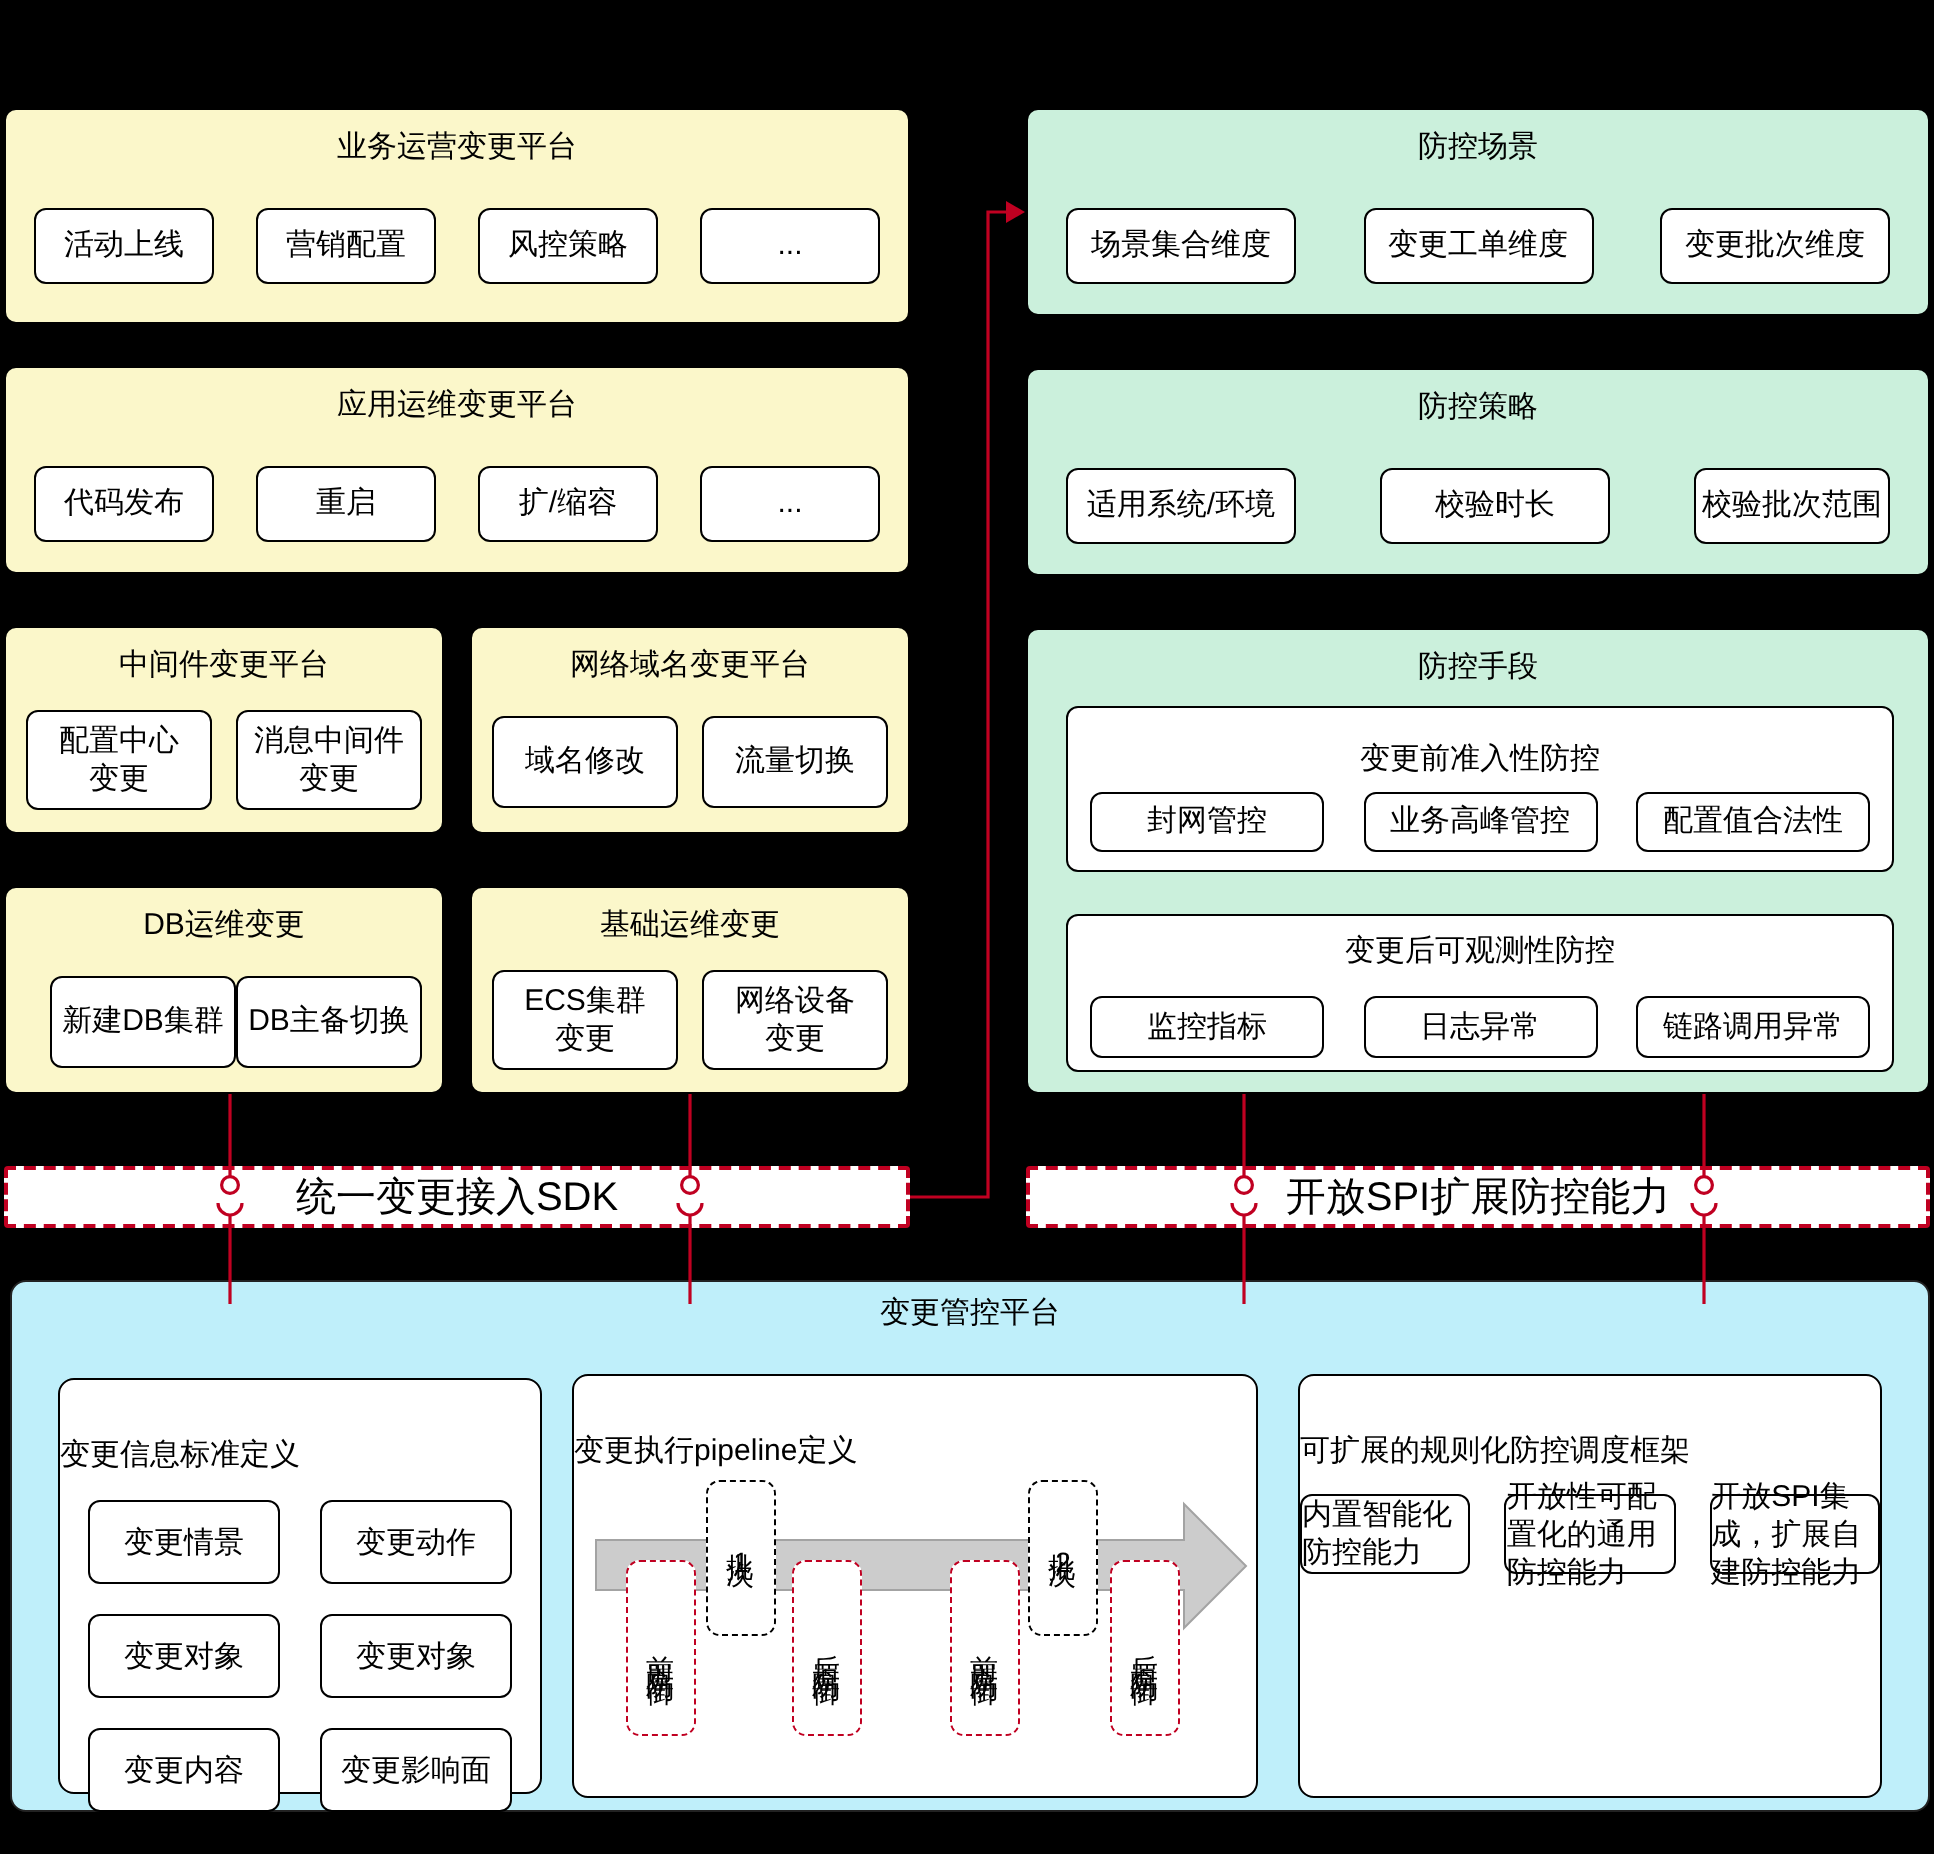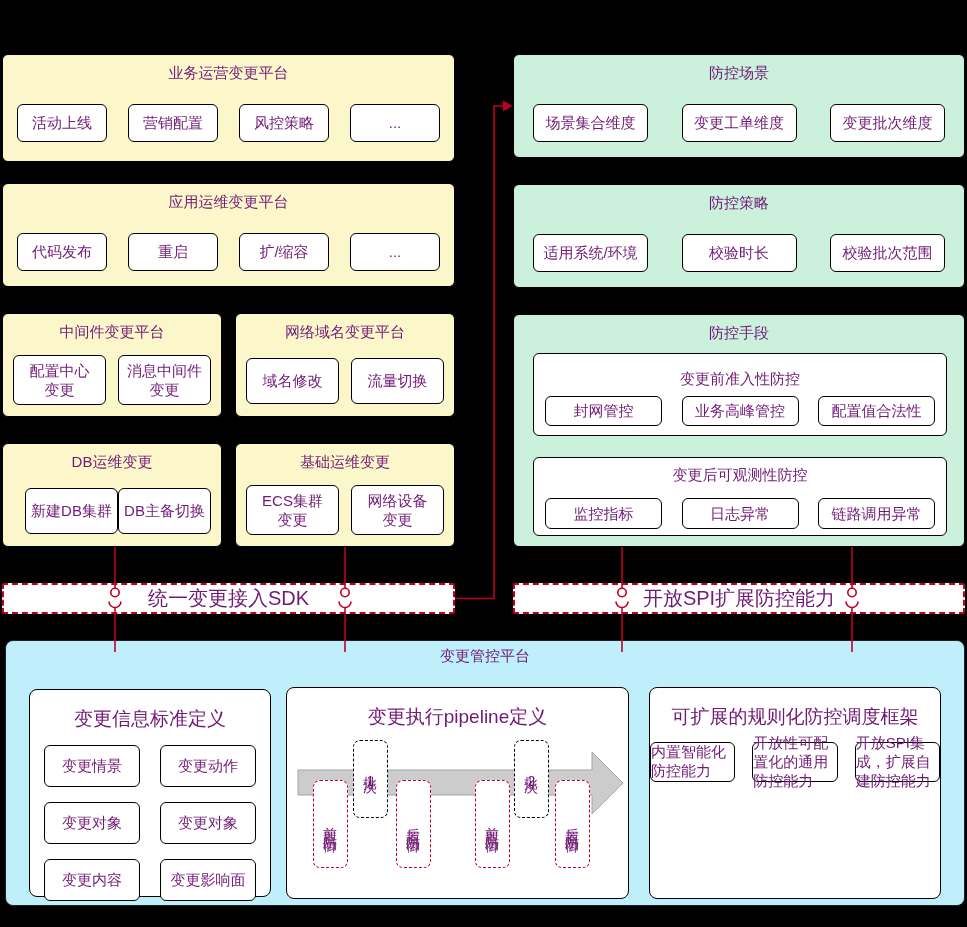--- a/index.html
+++ b/index.html
@@ -5,7 +5,7 @@
   html,body{margin:0;padding:0;background:#000;}
   .stage{
     position:relative;width:967px;height:927px;background:#000;
-    font-family:"Liberation Sans",sans-serif;color:#701a75;overflow:hidden;
+    font-family:"Liberation Sans",sans-serif;color:#000000;overflow:hidden;
   }
   .panel{position:absolute;border:1px solid #000;border-radius:6px;box-sizing:border-box;}
   .yellow{background:#FBF7CA;}

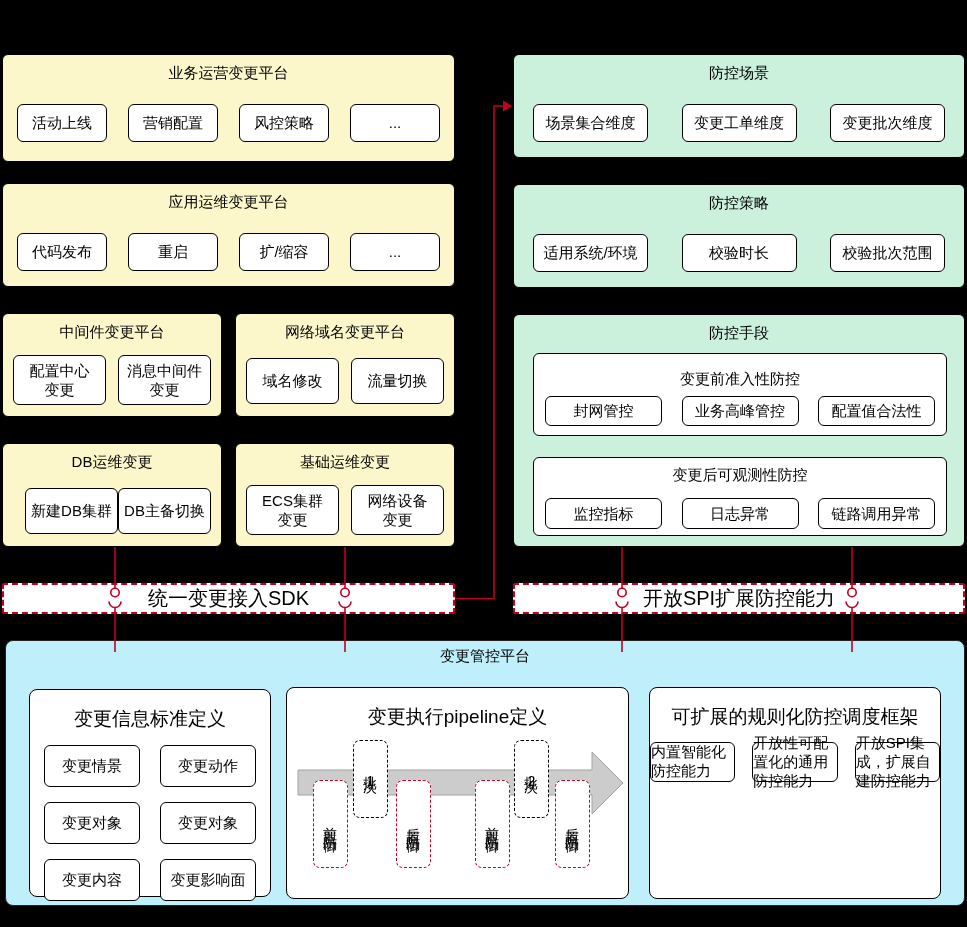--- a/index.html
+++ b/index.html
@@ -112,7 +112,7 @@
     <div class="cells" style="top:49px;padding:0 19px;">
       <div class="cell" style="width:115px;height:38px">适用系统/环境</div>
       <div class="cell" style="width:115px;height:38px">校验时长</div>
-      <div class="cell" style="width:115px;height:38px">校验批次范围</div>
+      <div class="cell" style="width:98px;height:38px">校验批次范围</div>
     </div>
   </section>
 

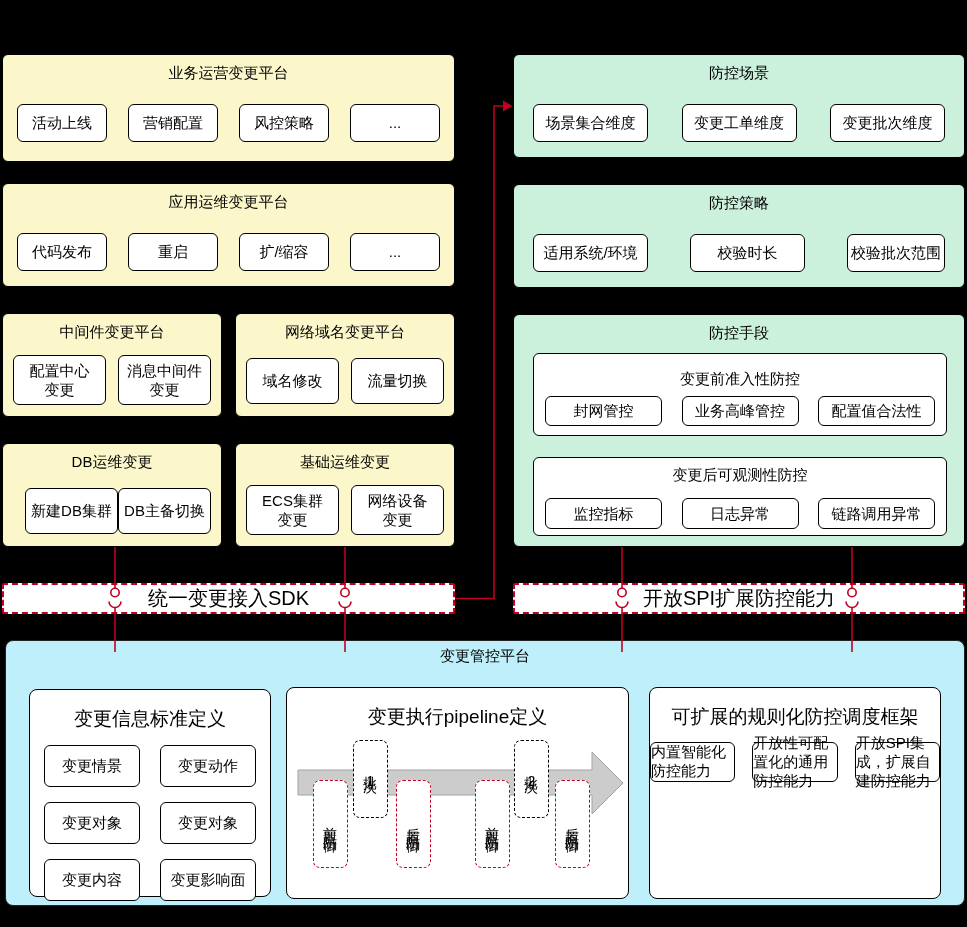--- a/index.html
+++ b/index.html
@@ -23,7 +23,7 @@
   }
   .platform{position:absolute;left:5px;top:640px;width:960px;height:266px;background:#BFEFFA;border:1px solid #222;border-radius:8px;box-sizing:border-box;}
   .subpanel{position:absolute;background:#fff;border:1px solid #000;border-radius:8px;box-sizing:border-box;}
-  .subpanel-title{text-align:center;padding-top:16px;font-size:19px;}
+  .subpanel-title{text-align:left;padding-top:28px;font-size:15px;}
   .info-grid{display:grid;grid-template-columns:96px 96px;column-gap:20px;row-gap:15px;justify-content:center;margin-top:13px;}
   .info-cell{height:40px;background:#fff;border:1px solid #000;border-radius:6px;display:flex;align-items:center;justify-content:center;font-size:15px;}
   .fw-rows{display:flex;flex-direction:row;align-items:center;gap:17px;margin-top:12px;}

